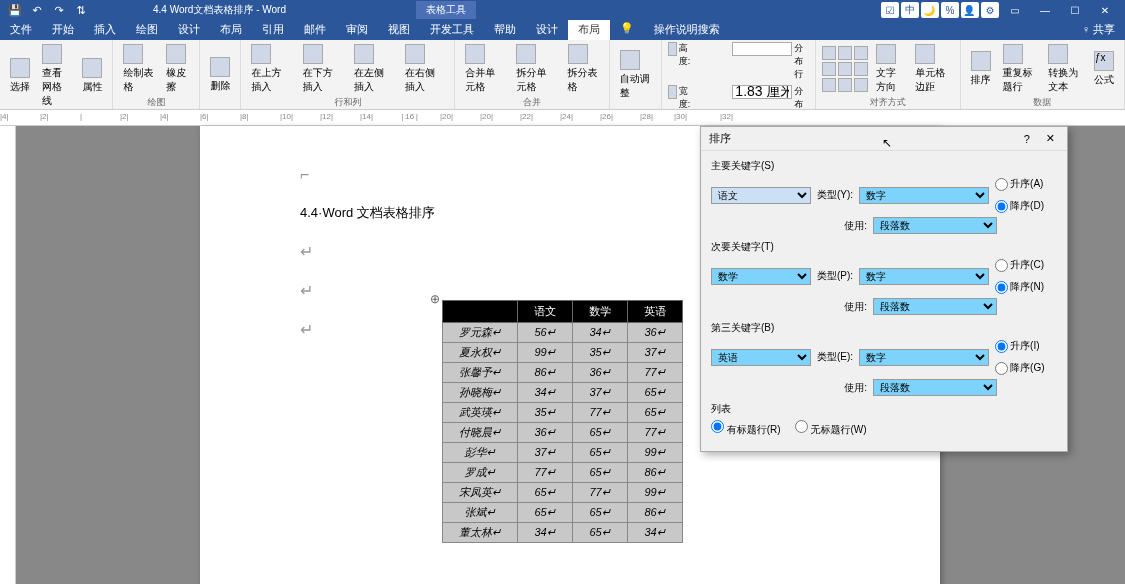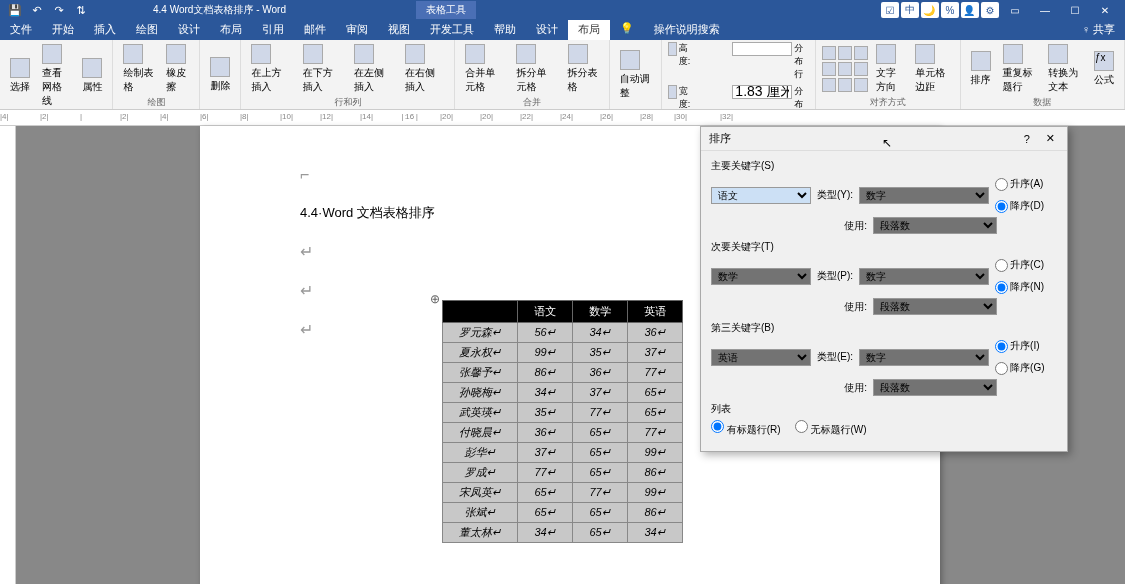--- a/index.html
+++ b/index.html
@@ -54,7 +54,7 @@
     .dialog-section { margin-bottom: 6px; }
     .dialog-section-label { font-size: 10px; margin-bottom: 4px; }
     .dialog-row { display: flex; align-items: center; gap: 6px; margin-bottom: 4px; }
-    .dialog-select { border: 1px solid #999; background: #737373; font-size: 10px; padding: 1px 2px; }
+    .dialog-select { border: 1px solid #999; background: #7dd3fc; font-size: 10px; padding: 1px 2px; }
     .dialog-select.primary { width: 100px; background: #cce0f5; }
     .dialog-select.sec { width: 100px; }
     .dialog-select.type { width: 130px; }

